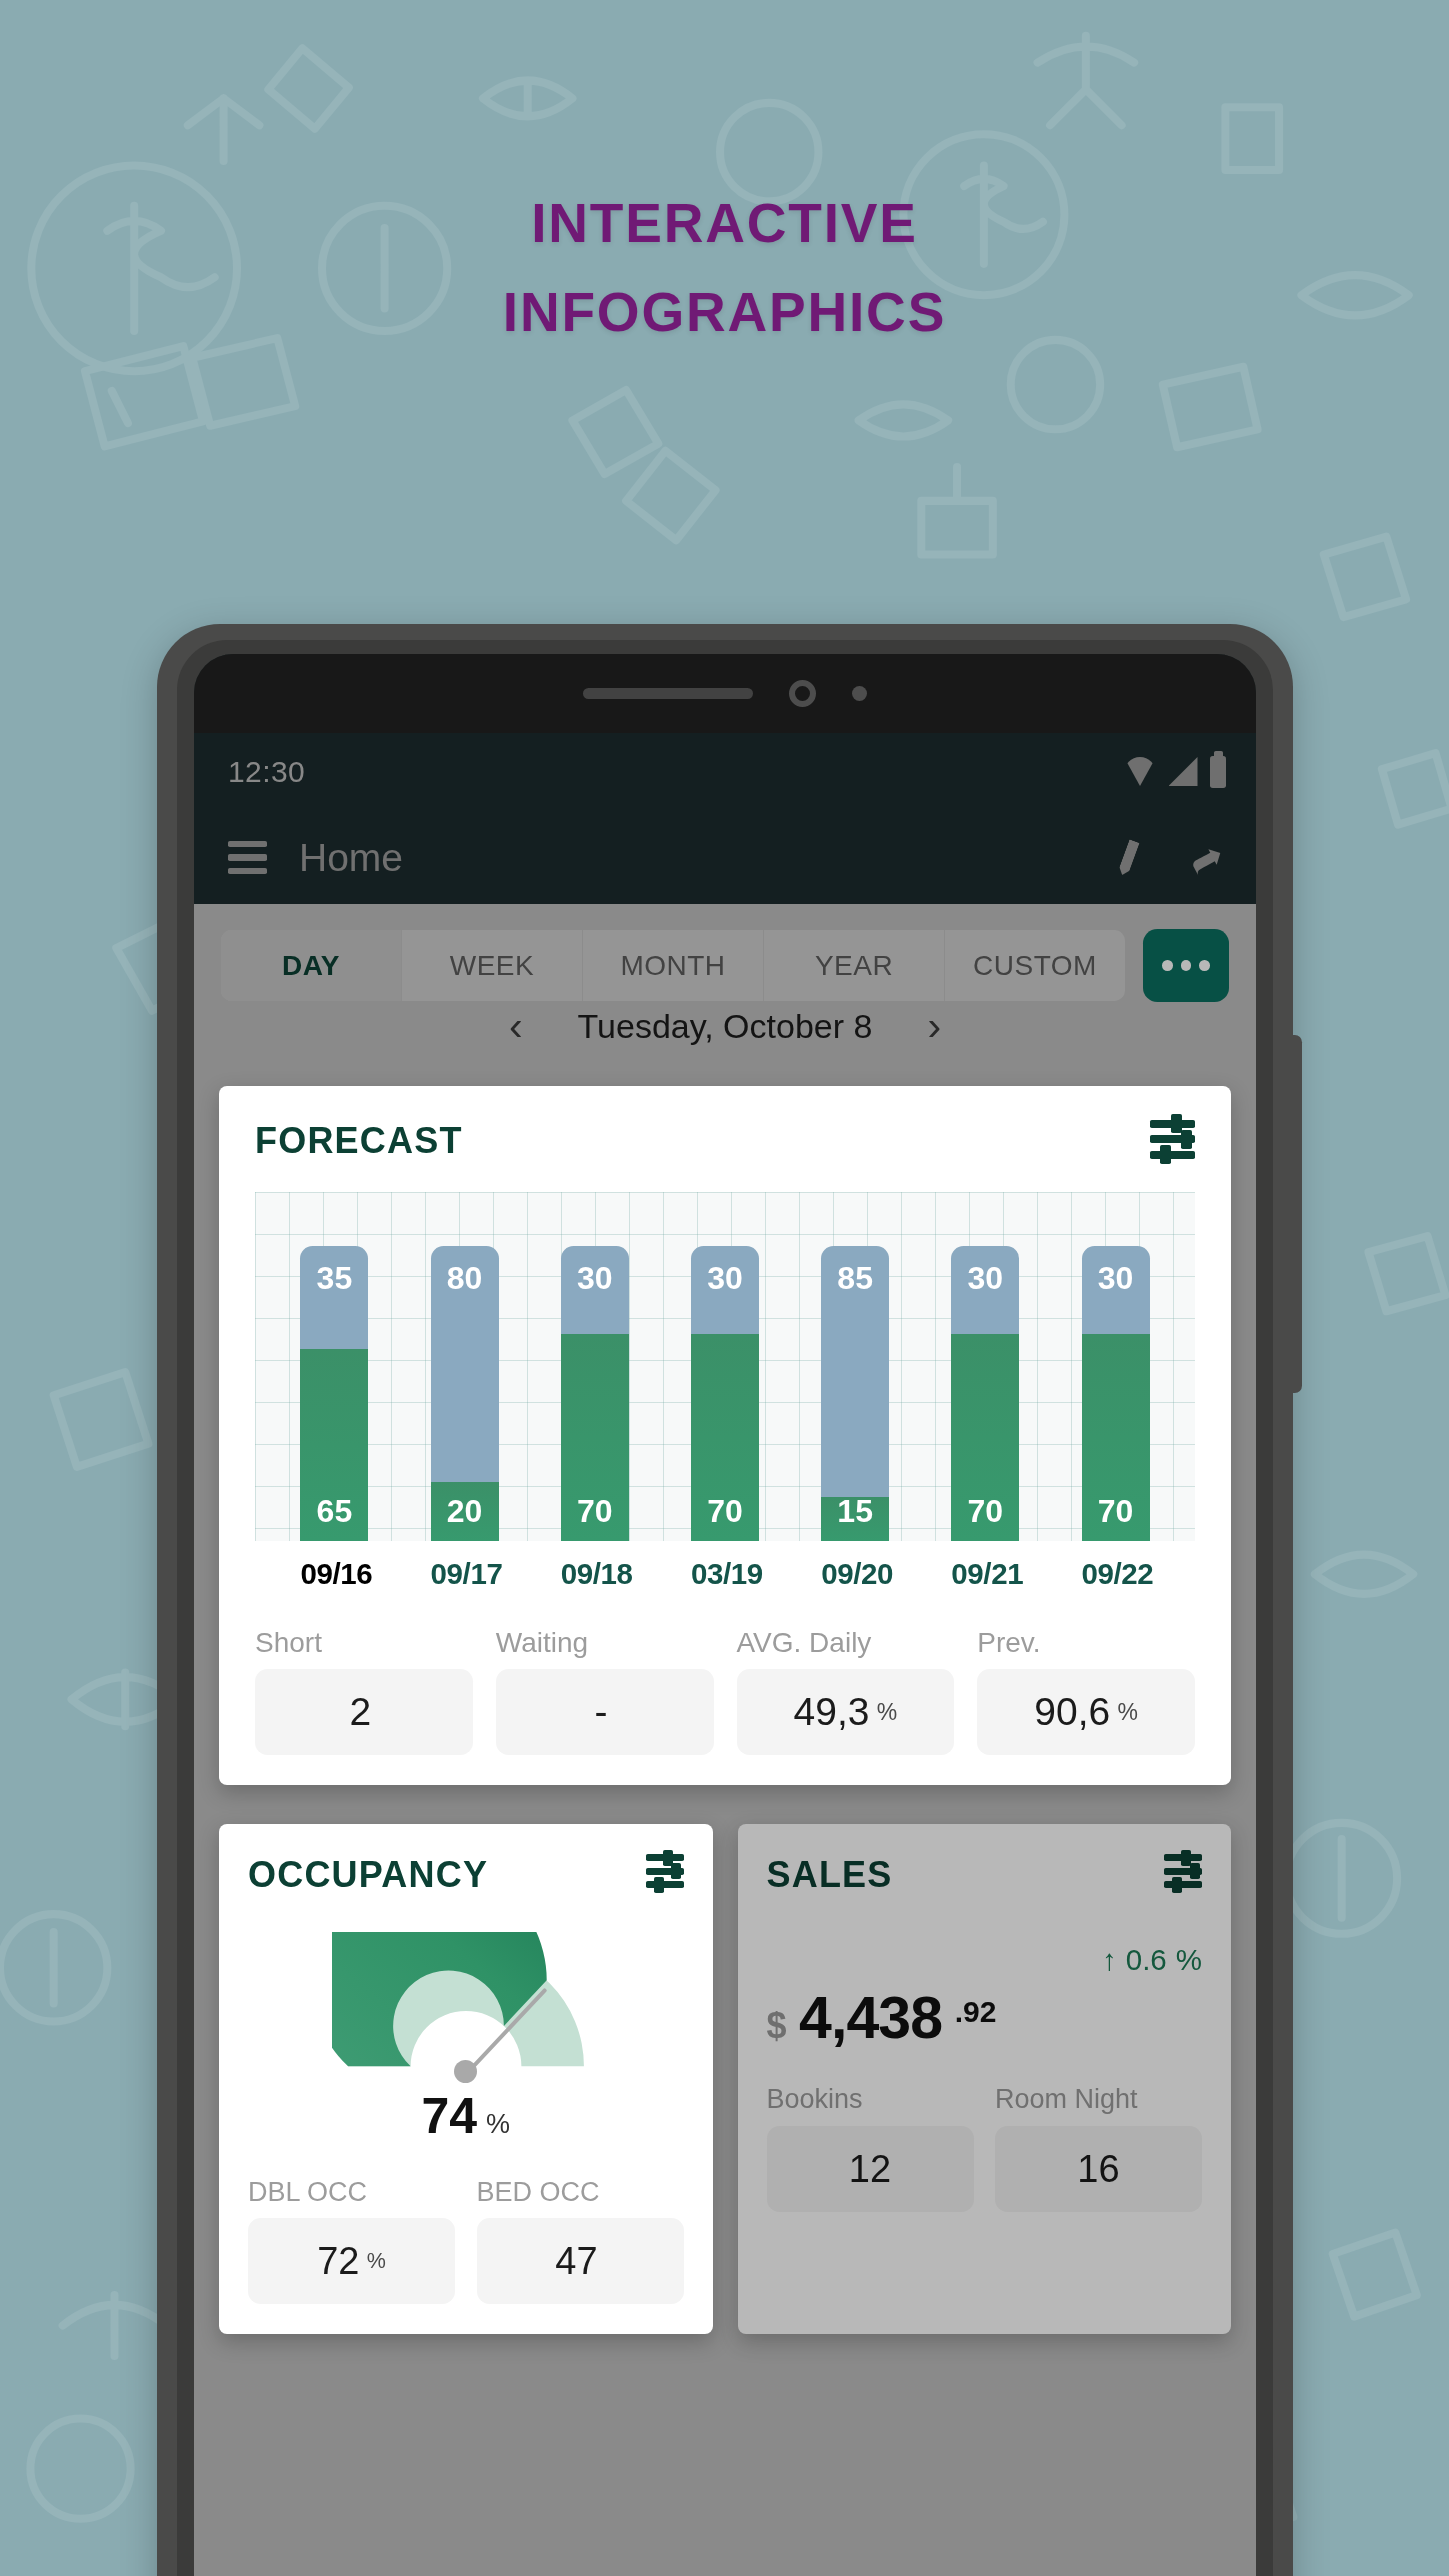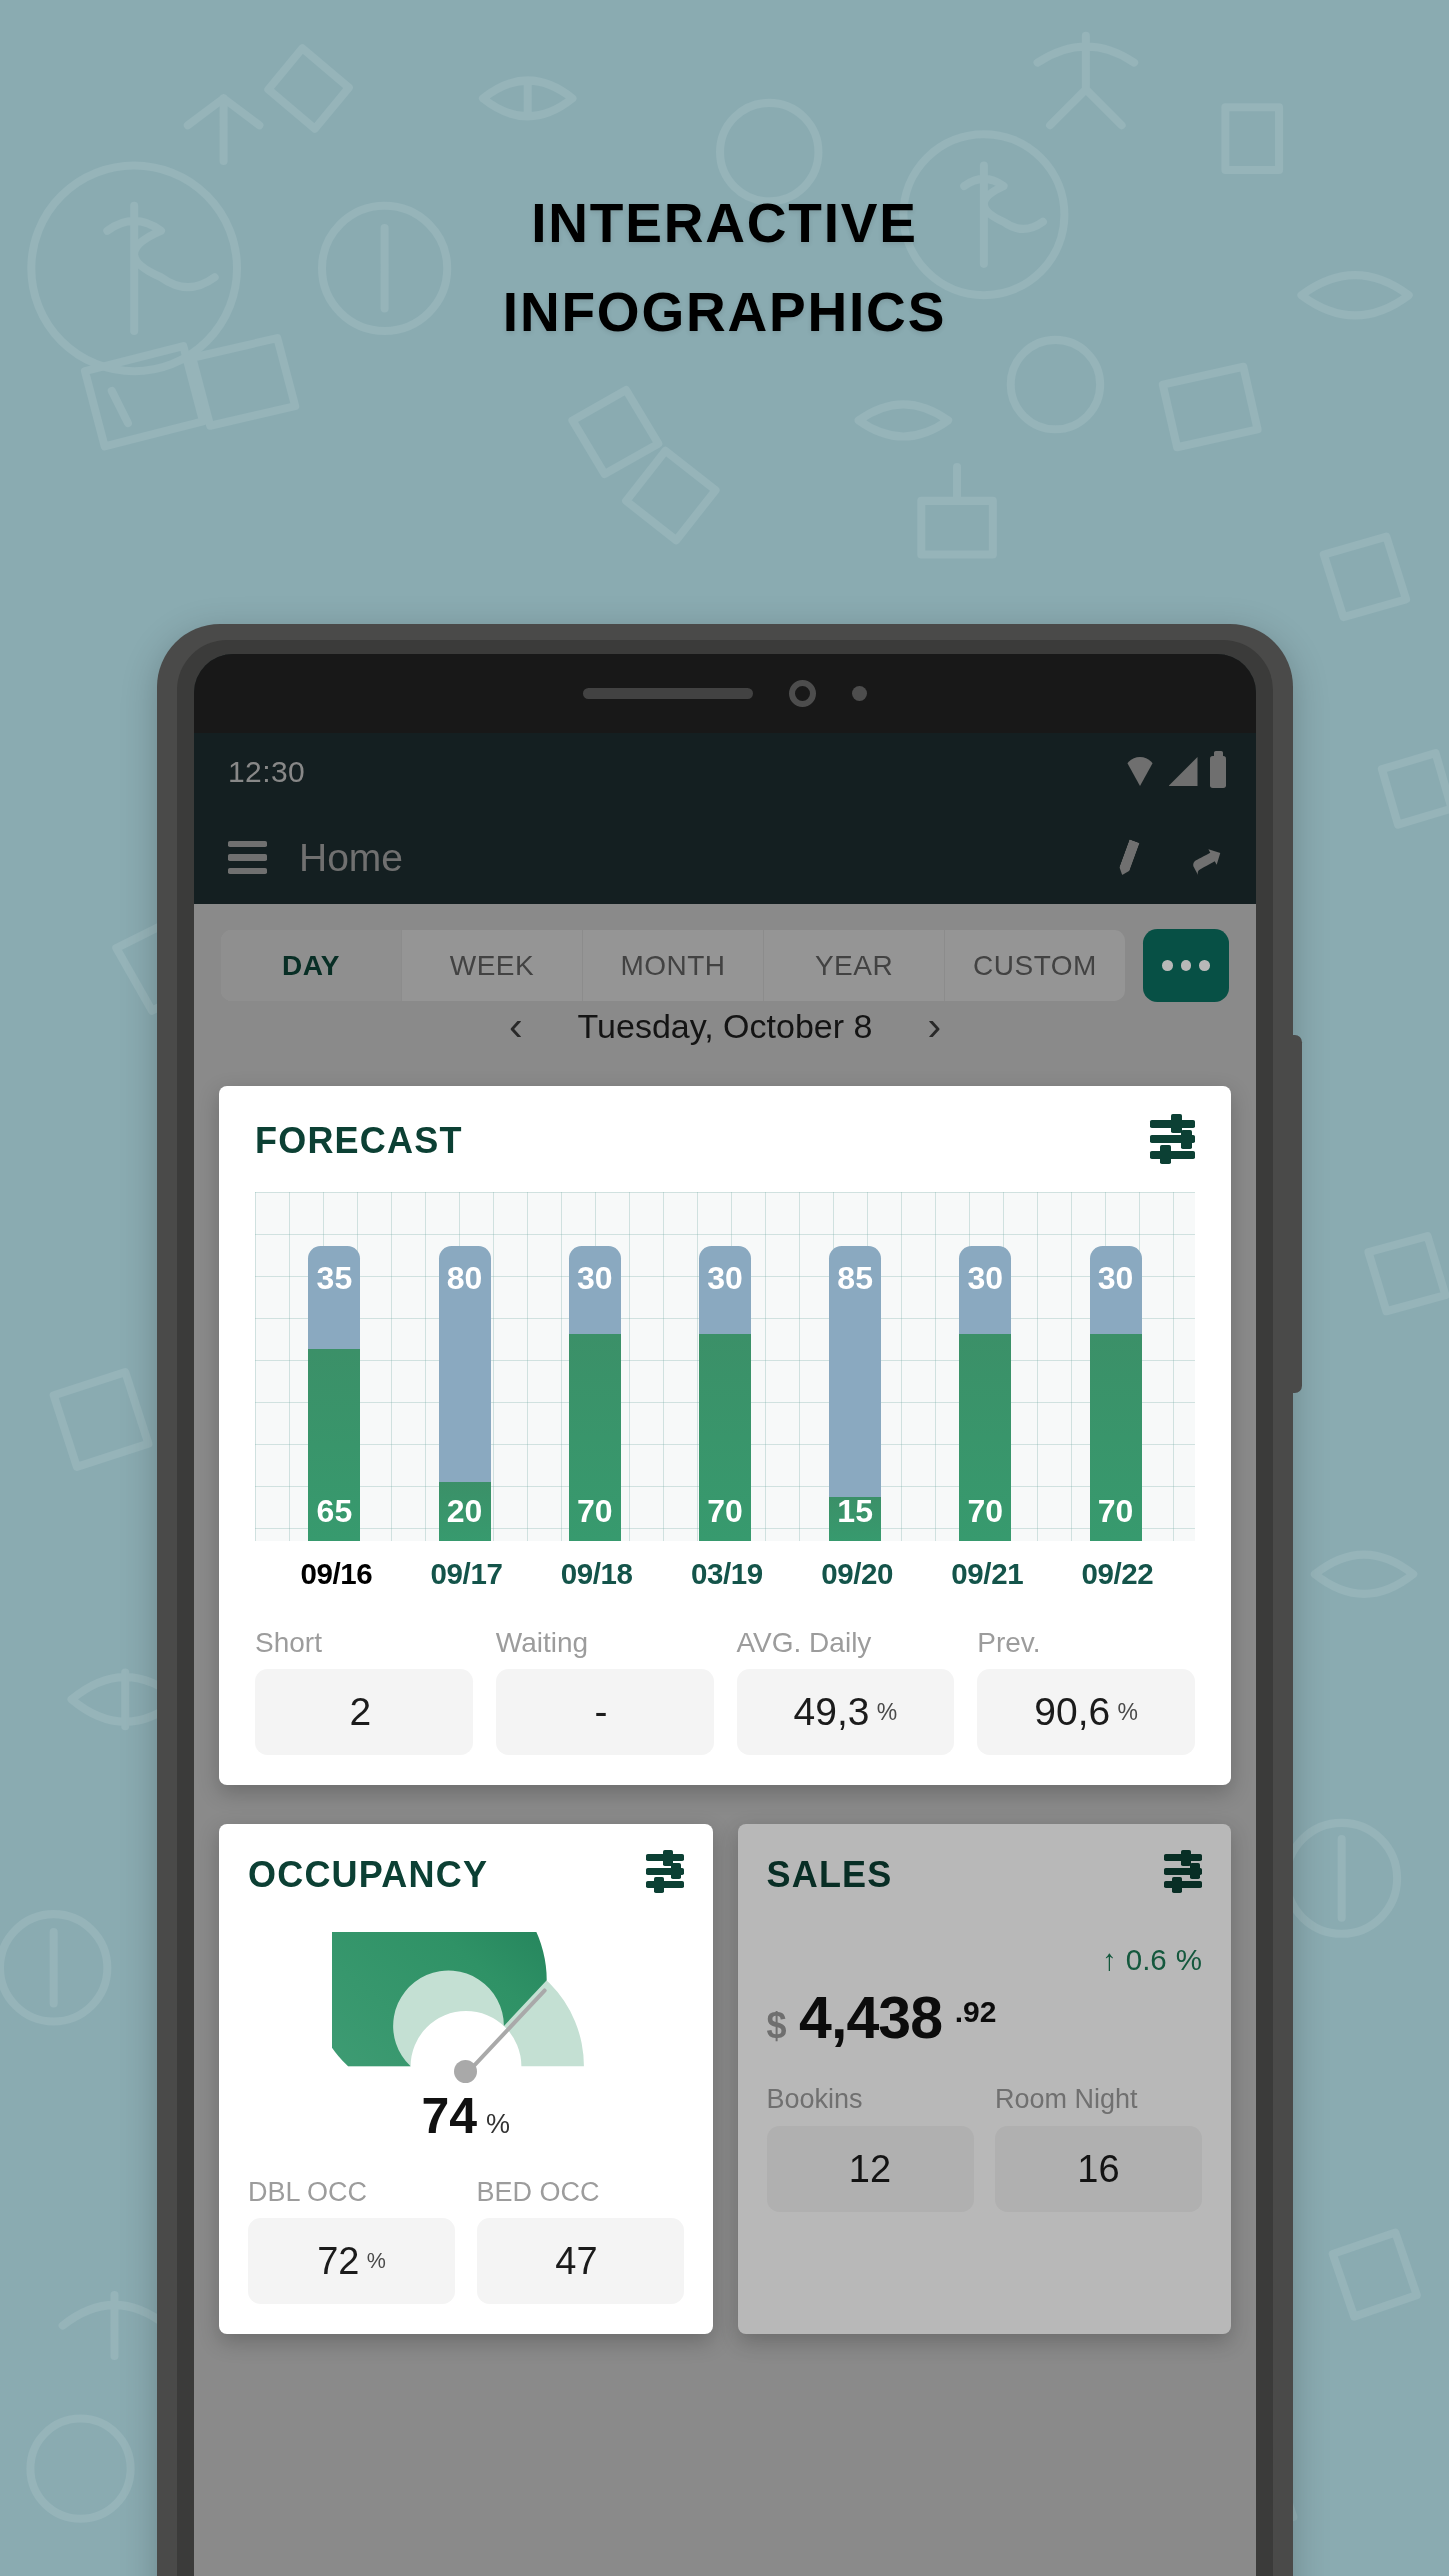--- a/index.html
+++ b/index.html
@@ -16,7 +16,7 @@
   
   .headline {
     position: absolute; left: 0; right: 0; top: 179px;
-    text-align: center; color: #000000;
+    text-align: center; color: #701a75;
     font-weight: bold; letter-spacing: 1.8px;
     line-height: 1.62;
     font-size: 55px;

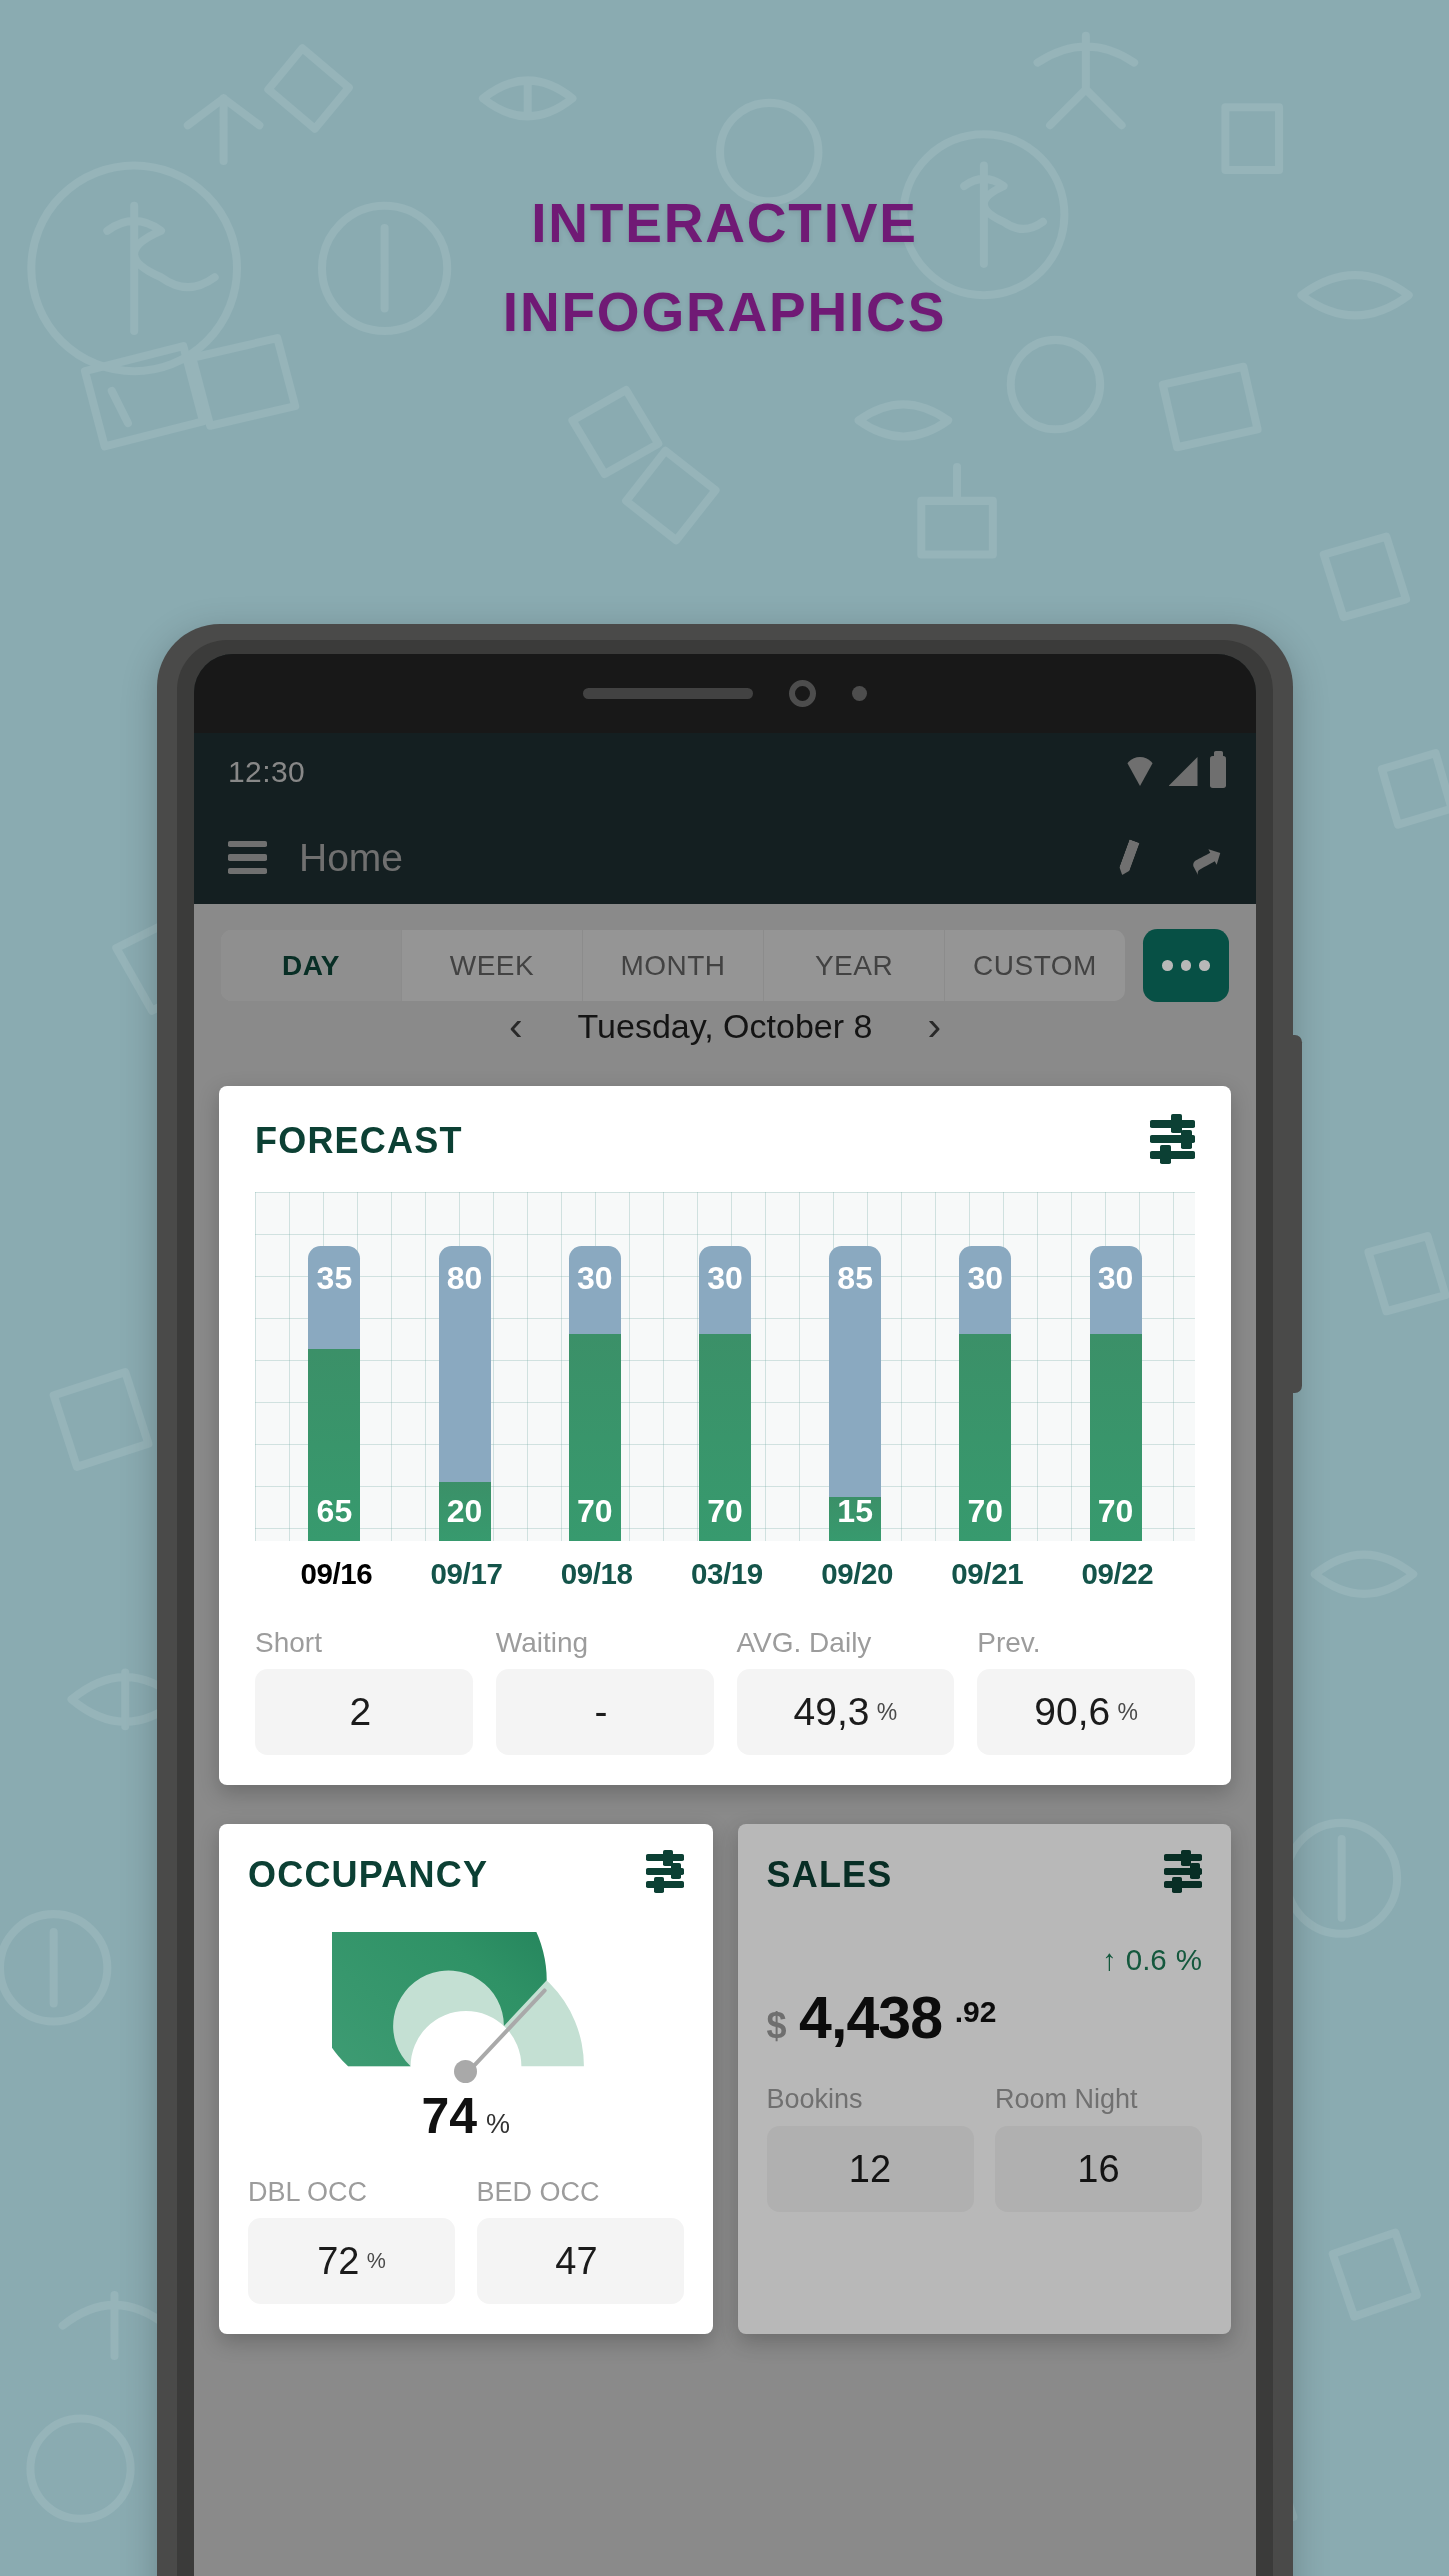--- a/index.html
+++ b/index.html
@@ -152,7 +152,7 @@
     background-size: 34px 42px; }
   .bars { position:absolute; inset:0; display:flex; align-items:flex-end;
           justify-content:space-around; padding: 0 14.3px; }
-  .bar { width: 52px; position:relative; border-radius: 12.5px 12.5px 0 0;
+  .bar { width: 68px; position:relative; border-radius: 12.5px 12.5px 0 0;
          background:#8aa9c0; display:flex; flex-direction:column;
          justify-content:space-between; overflow:hidden; }
   .bar .topval { color:#fff; font-weight:bold; font-size: 32px; text-align:center;

